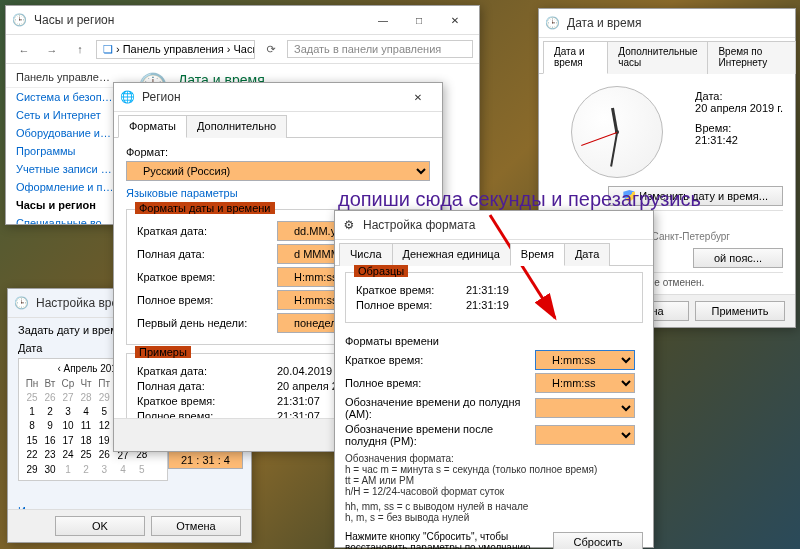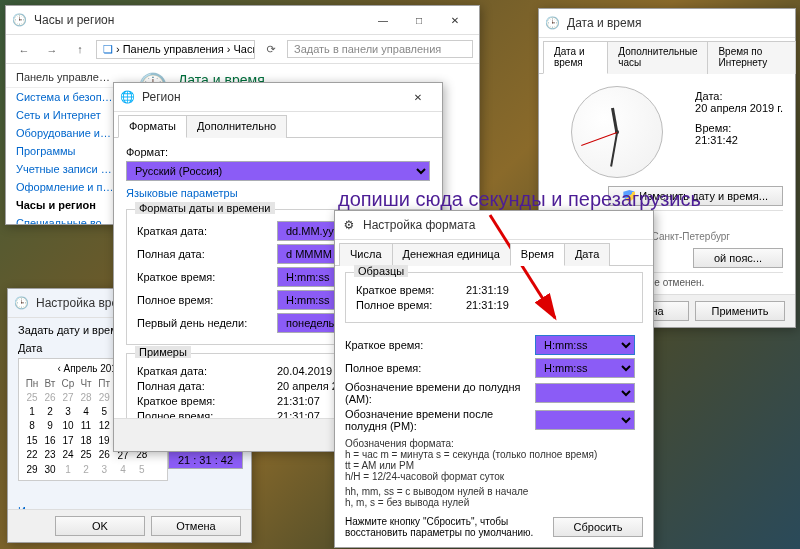--- a/index.html
+++ b/index.html
@@ -19,7 +19,7 @@
 .lab{width:140px;font-size:11px}
 .val{font-size:11px}
 .btn{border:1px solid #adadad;background:linear-gradient(#fafafa,#e8e8e8);padding:3px 14px;font-size:11px;cursor:default;min-width:60px;text-align:center;display:inline-block}
-select,input[type=text]{border:1px solid #abadb3;padding:2px 4px;font-size:11px;background:#8b5cf6;box-sizing:border-box}
+select,input[type=text]{border:1px solid #abadb3;padding:2px 12px;font-size:11px;background:#fdba74;box-sizing:border-box}
 .link{color:#0066cc;text-decoration:none;font-size:11px;cursor:default}
 .divider{border-top:1px solid #e0e0e0;margin:4px 0}
 .cp-sidebar{width:118px;float:left;padding:4px 0}

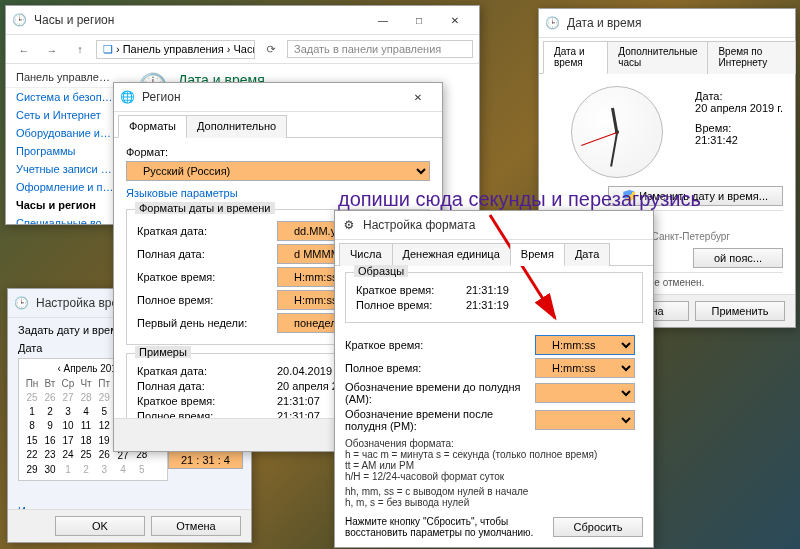--- a/index.html
+++ b/index.html
@@ -14,7 +14,7 @@
 .tab:not(.sel){background:#f5f5f5}
 .panel{padding:8px 12px}
 .groupbox{border:1px solid #d0d0d0;padding:8px 10px;margin-bottom:8px;position:relative}
-.groupbox>.legend{position:absolute;top:-8px;left:8px;background:#e5e5e5;padding:0 4px;font-size:11px}
+.groupbox>.legend{position:absolute;top:-8px;left:8px;background:#c2410c;padding:0 4px;font-size:11px}
 .row{display:flex;align-items:center;margin:3px 0}
 .lab{width:140px;font-size:11px}
 .val{font-size:11px}

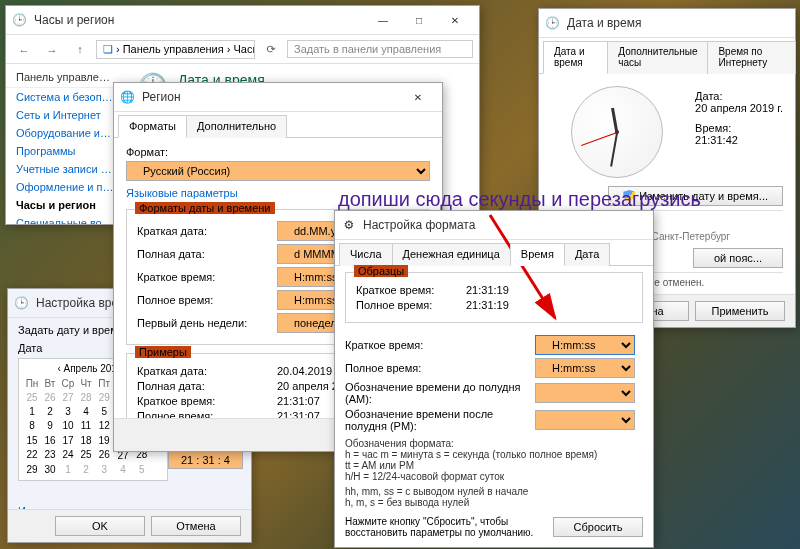--- a/index.html
+++ b/index.html
@@ -308,6 +308,7 @@
           <span class="val">21:31:19</span>
         </div>
   </div>
+  <div style="font-size:11px;margin:4px 0 2px">Форматы времени</div>
   <div class="row">
         <span class="lab" style="width:190px">Краткое время:</span>
         <select style="width:100px;border-color:#2a7ad0"><option>H:mm:ss</option></select>

